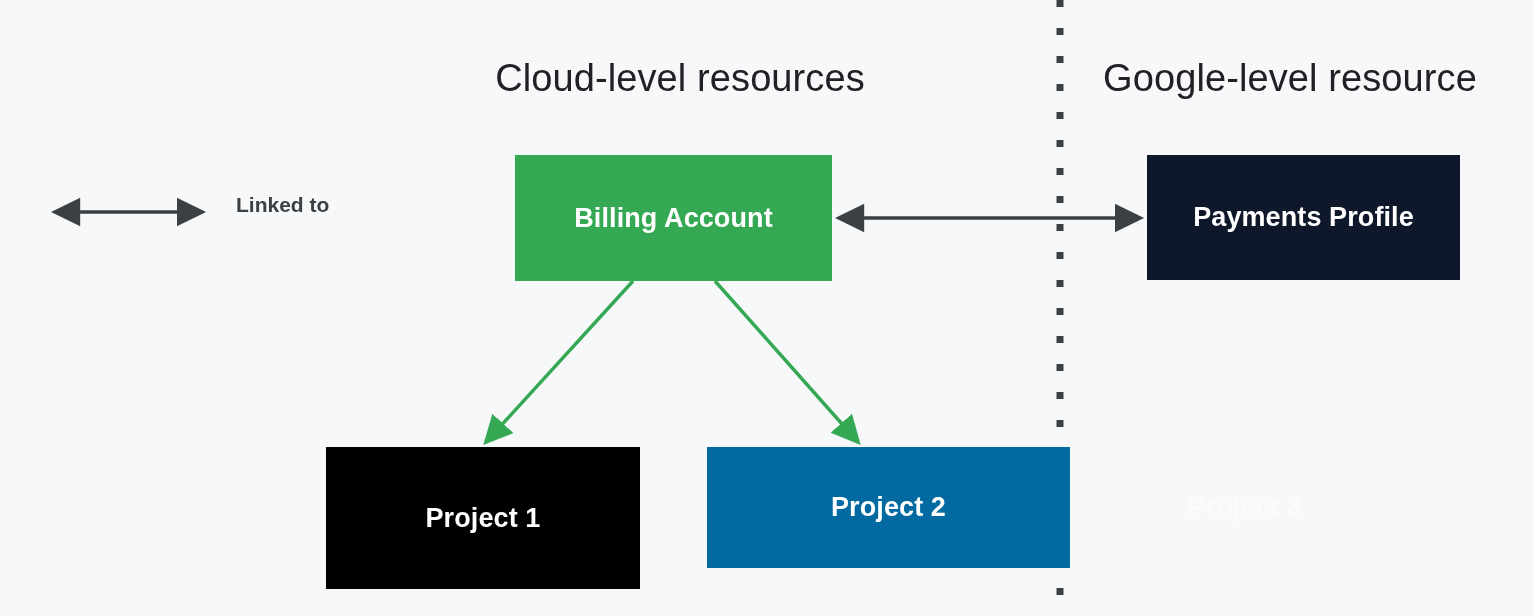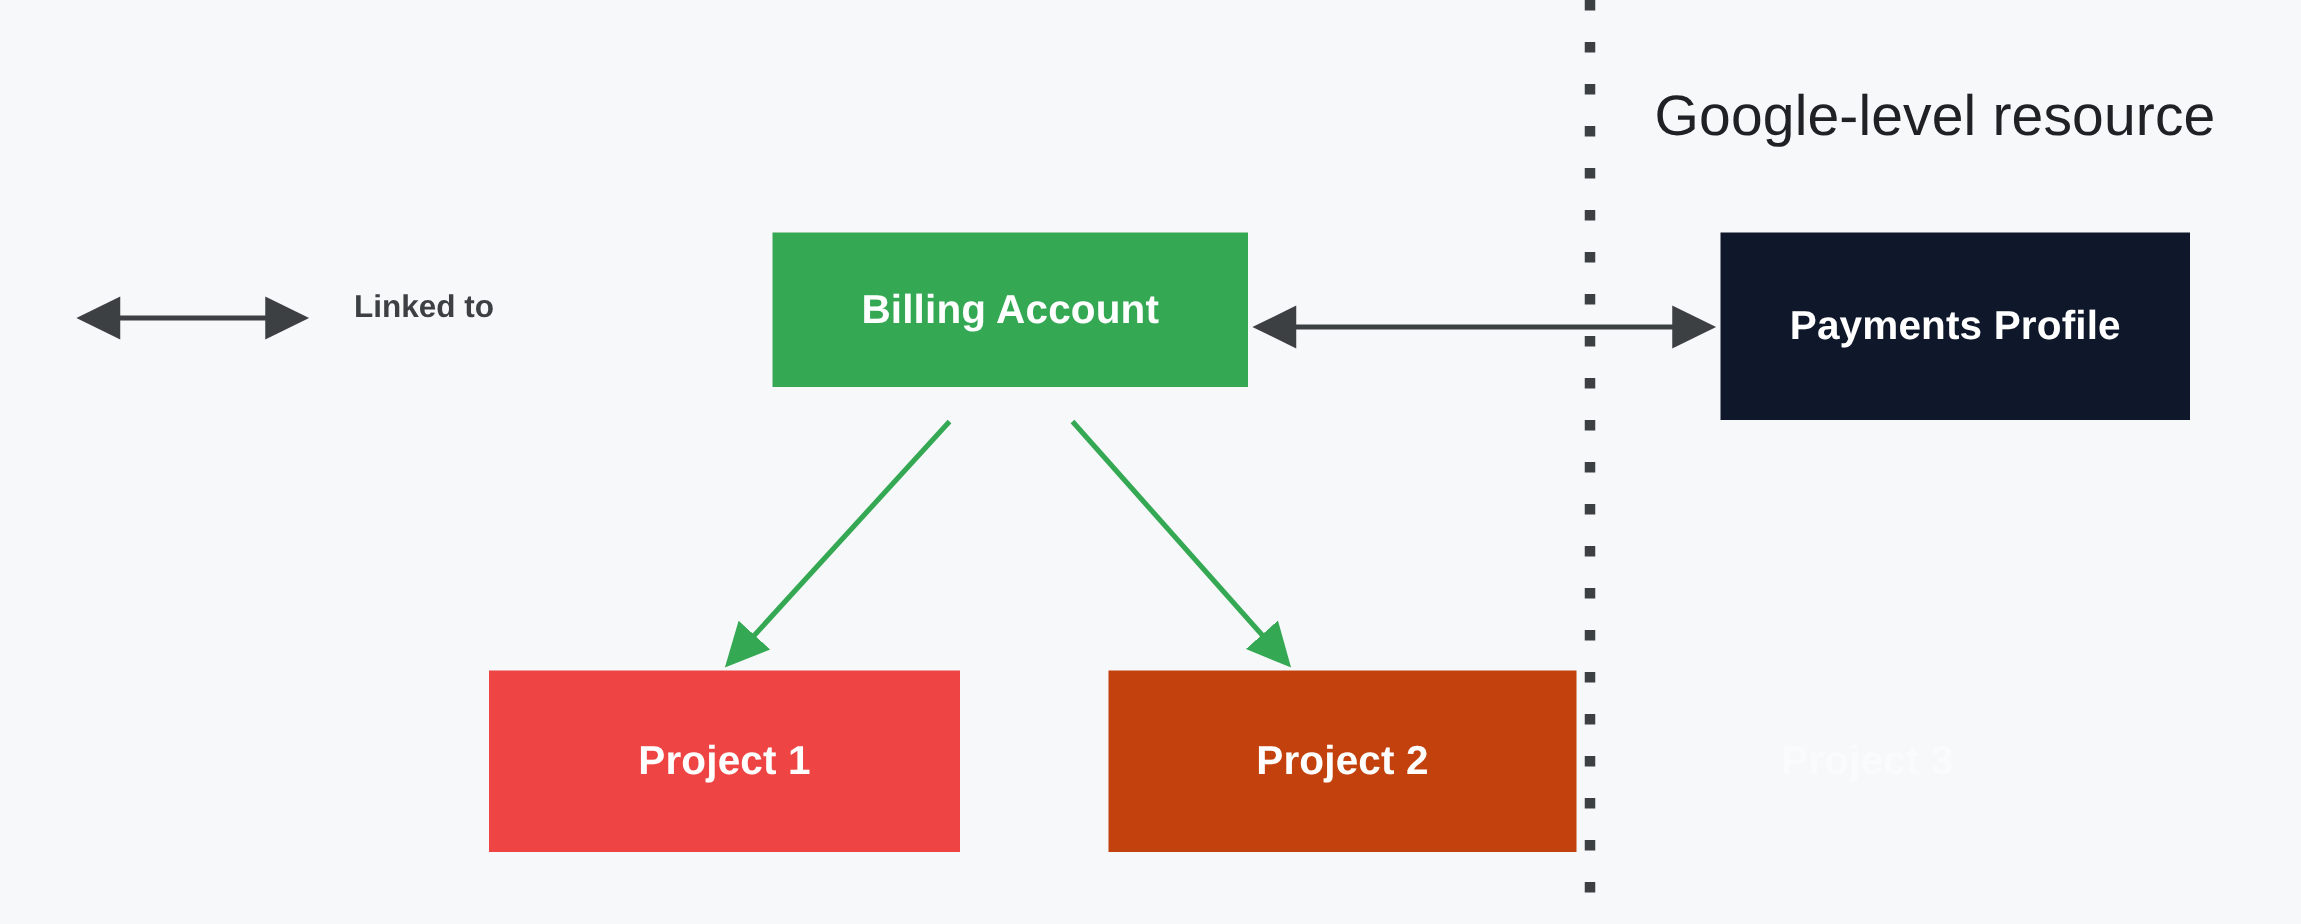--- a/index.html
+++ b/index.html
@@ -158,6 +158,7 @@
     <line x1="715" y1="281" x2="858" y2="442" stroke="#34A853" stroke-width="3.4" marker-end="url(#arrow-green-end)"></line>
   </svg>
 
+  <div class="column-header" id="header-cloud-level">Cloud-level resources</div>
 
   <div class="column-header" id="header-google-level">Google-level resource</div>
 

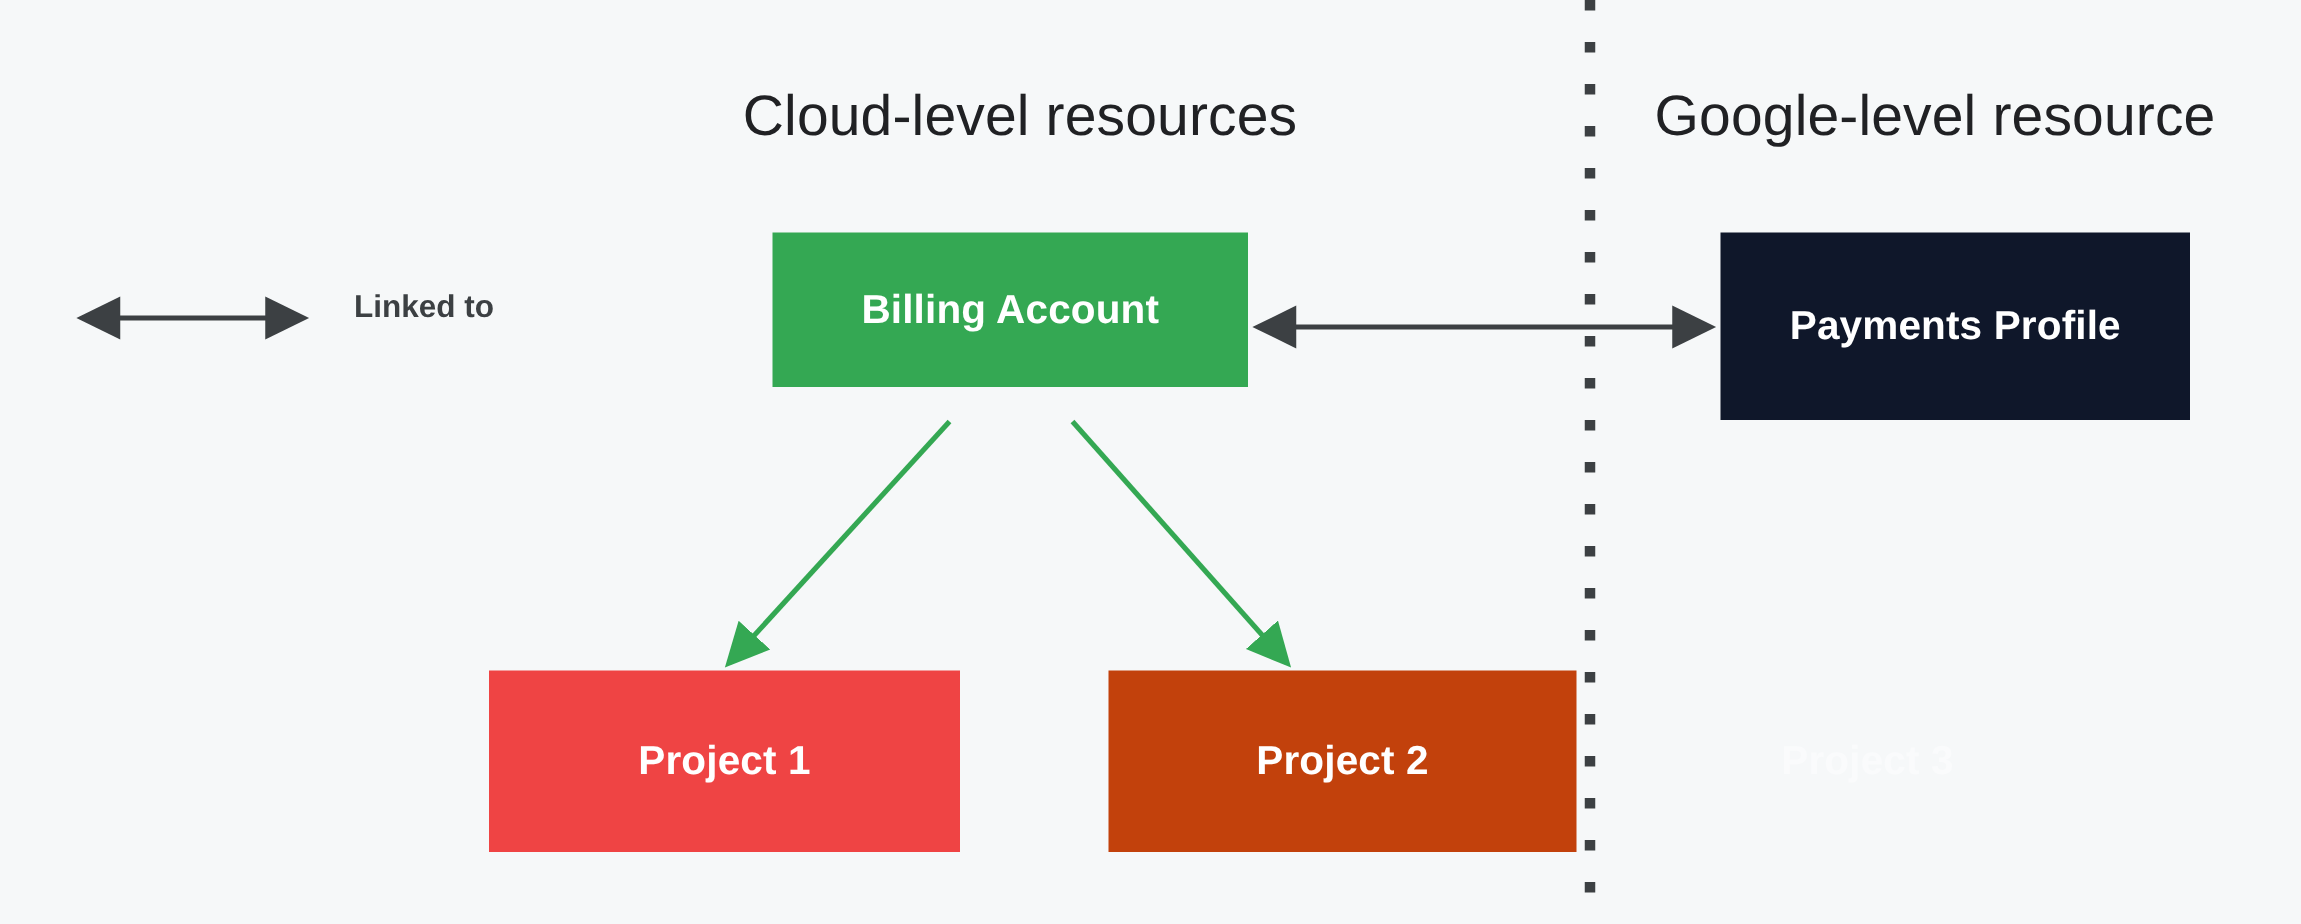--- a/index.html
+++ b/index.html
@@ -68,7 +68,7 @@
     left: 515px;
     top: 155px;
     width: 317px;
-    height: 103px;
+    height: 126px;
     background: #34A853;
   }
   #node-payments-profile {

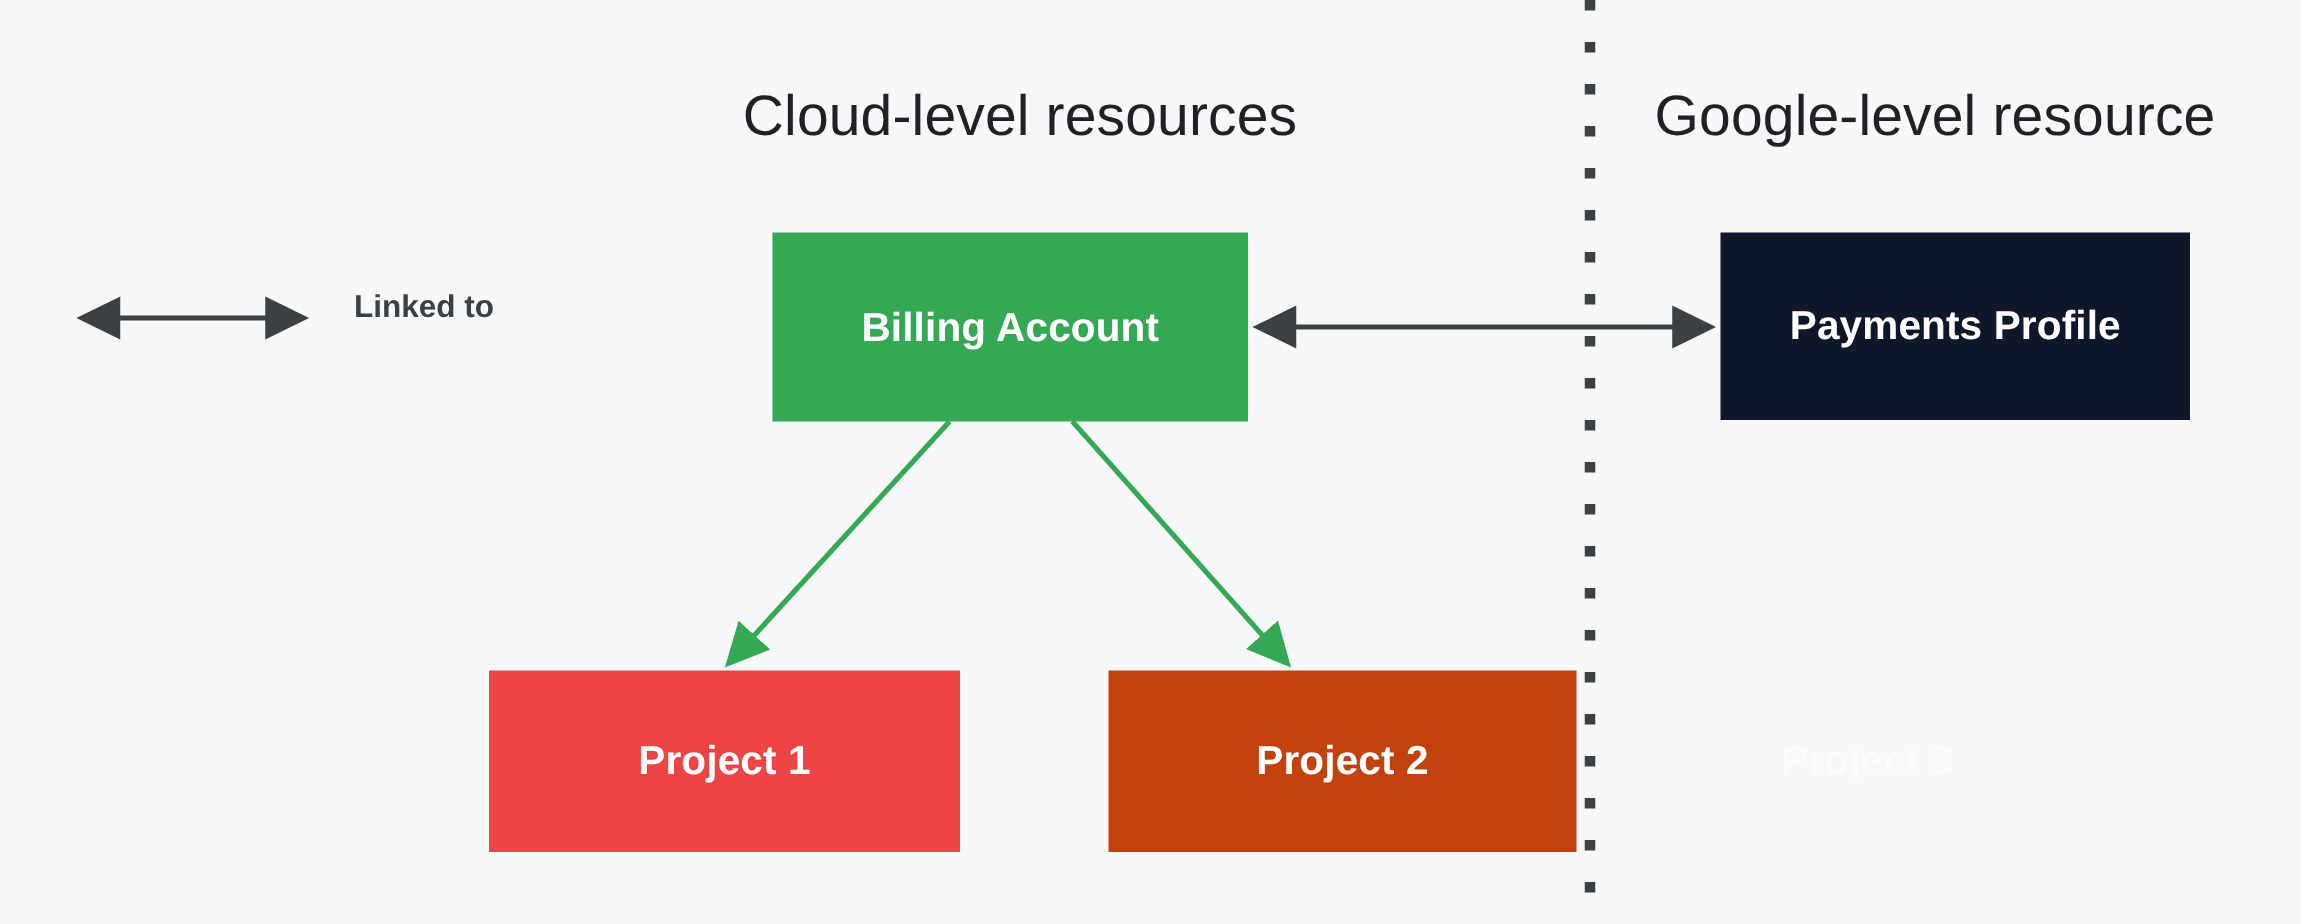--- a/index.html
+++ b/index.html
@@ -82,8 +82,8 @@
     left: 326px;
     top: 447px;
     width: 314px;
-    height: 121px;
-    background: #ef4444;
+    height: 142px;
+    background: #000000;
   }
   #node-project-2 {
     left: 707px;

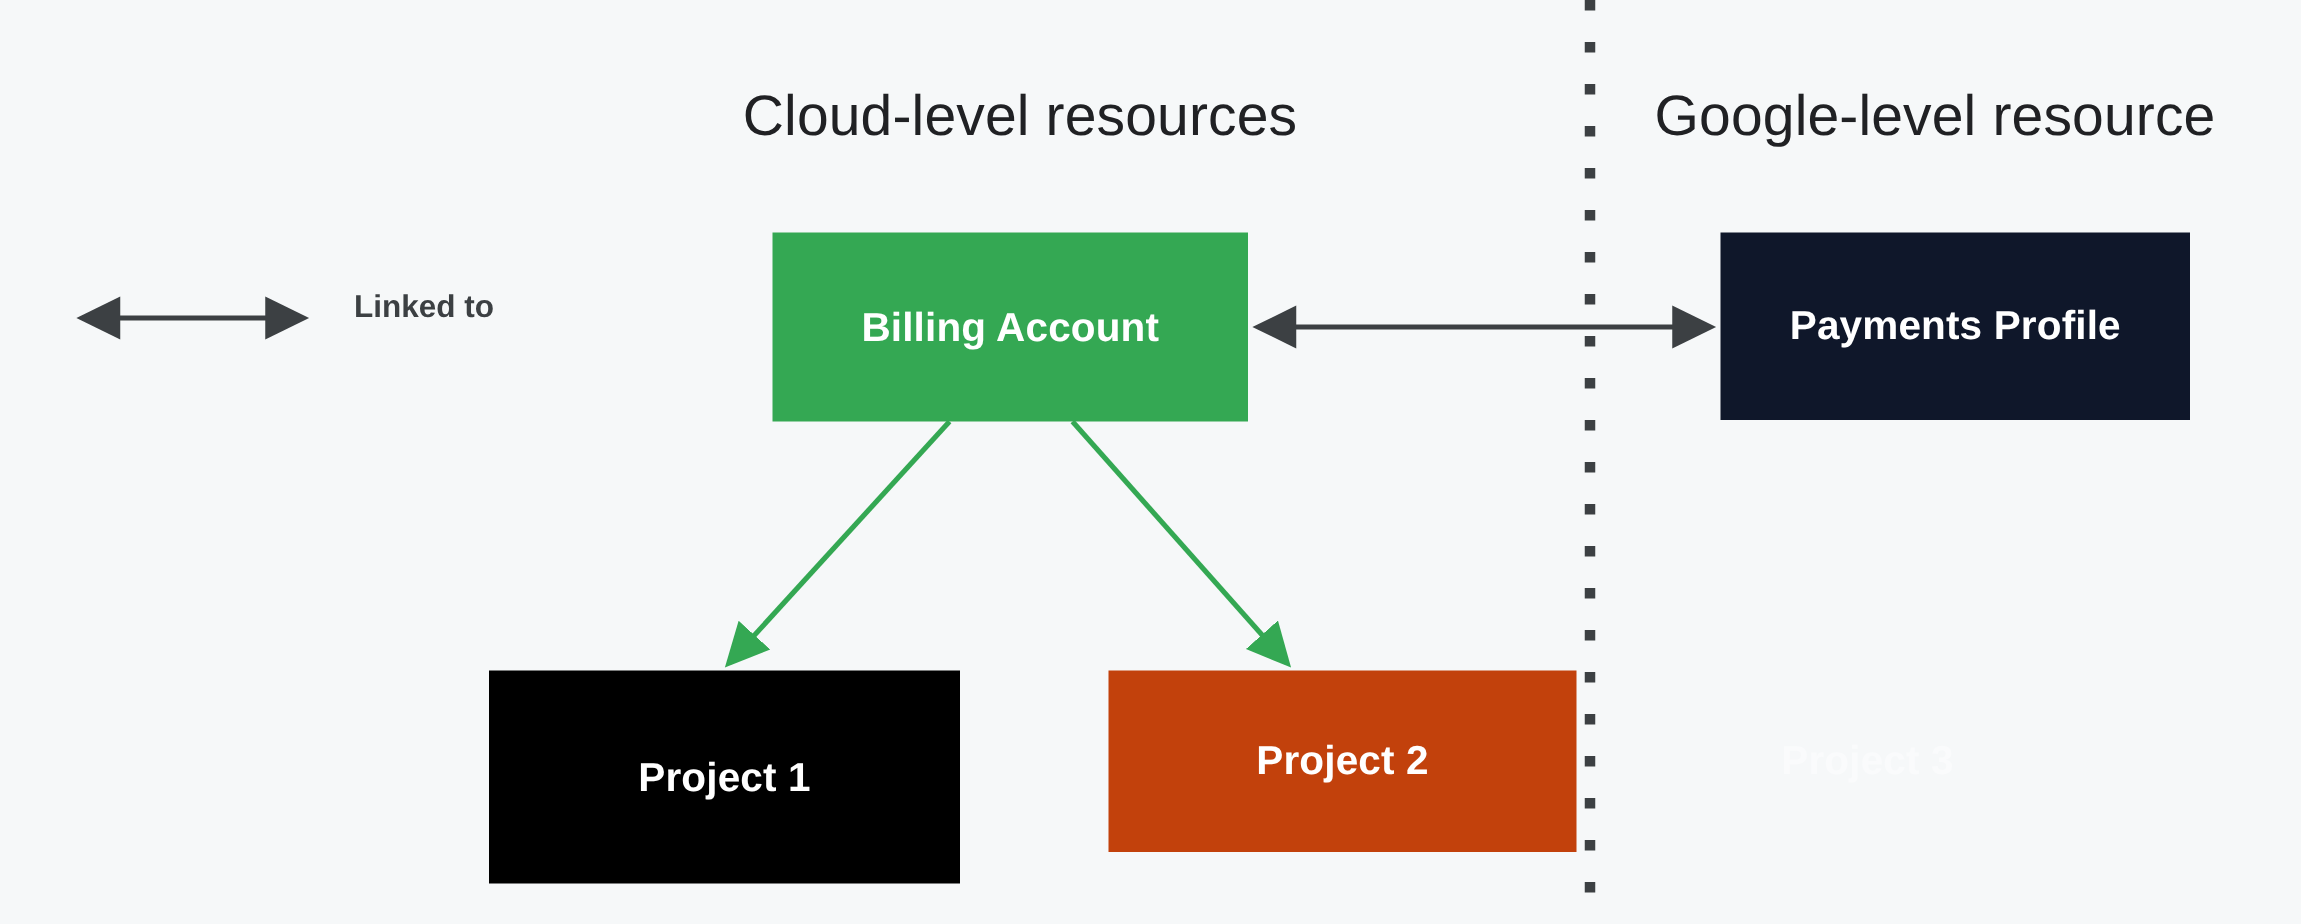--- a/index.html
+++ b/index.html
@@ -88,10 +88,9 @@
   #node-project-2 {
     left: 707px;
     top: 447px;
-    width: 312px;
+    width: 363px;
     height: 121px;
-    background: #c2410c;
-    margin-left: 32px;
+    background: #0369a1;
   }
   
   #node-project-3 {

